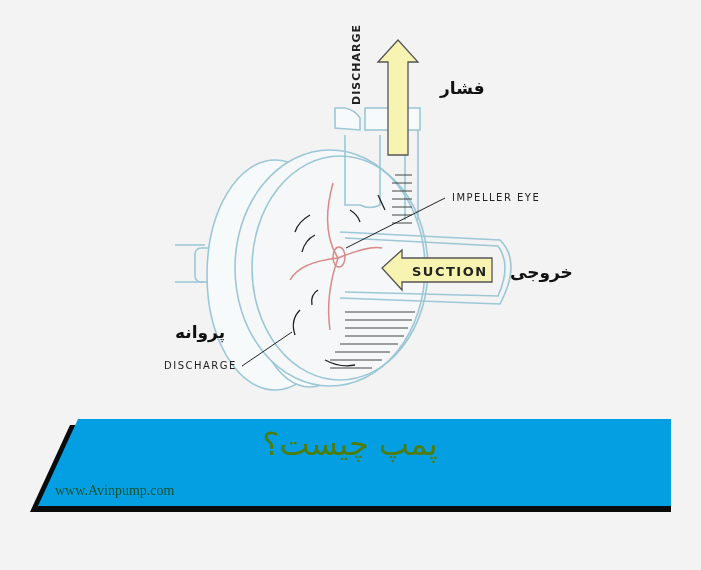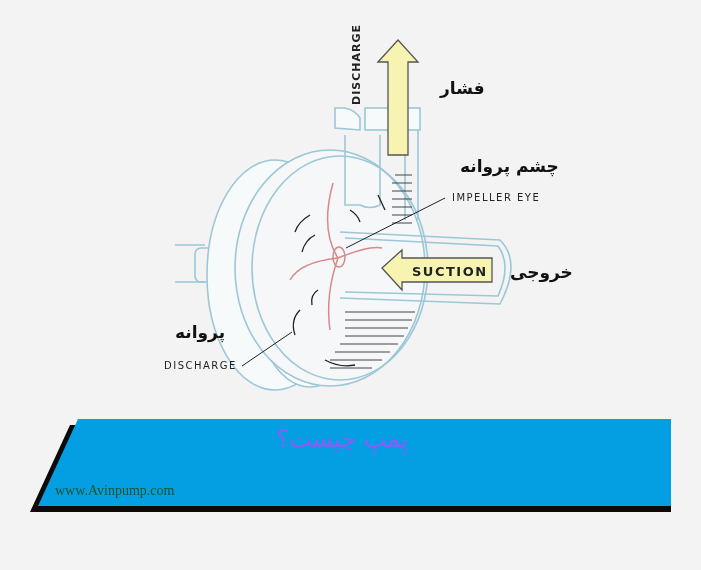--- a/index.html
+++ b/index.html
@@ -84,7 +84,6 @@
   </svg>
 
   <div class="lbl fa" style="left:440px;top:78px;">فشار</div>
-  <div class="lbl fa" style="left:460px;top:156px;">چشم پروانه</div>
   <div class="lbl en" style="left:452px;top:192px;">IMPELLER EYE</div>
   <div class="lbl en" style="left:412px;top:264px;font-weight:bold;font-size:13px;">SUCTION</div>
   <div class="lbl fa" style="left:510px;top:262px;">خروجی</div>

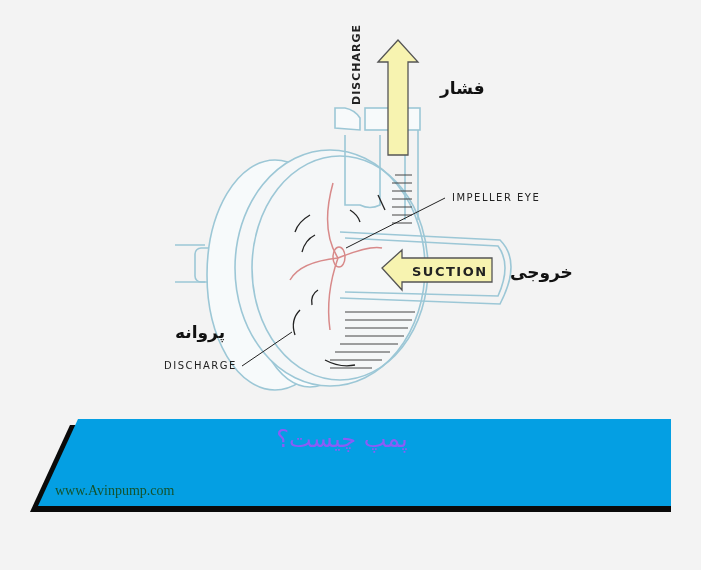--- a/index.html
+++ b/index.html
@@ -9,7 +9,7 @@
   .fa { font-family:"DejaVu Sans", sans-serif; font-weight:bold; font-size:17px; direction:rtl; }
   .en { font-family:"DejaVu Sans", sans-serif; font-size:10px; letter-spacing:1.5px; color:#222;text-align:center; }
   .banner { position:absolute; left:0; top:410px; width:701px; height:110px; }
-  .banner-title { position:absolute; left:222px; top:425px; width:240px; text-align:center; color:#8b5cf6; font-size:24px; direction:rtl; font-family:"DejaVu Sans", sans-serif; }
+  .banner-title { position:absolute; left:230px; top:425px; width:240px; text-align:center; color:#4d7c0f; font-size:32px; direction:rtl; font-family:"DejaVu Sans", sans-serif; }
   .banner-url { position:absolute; left:55px; top:483px; color:#14532d; font-family:"Liberation Serif", serif; font-size:14px; }
 </style>
 </head>

